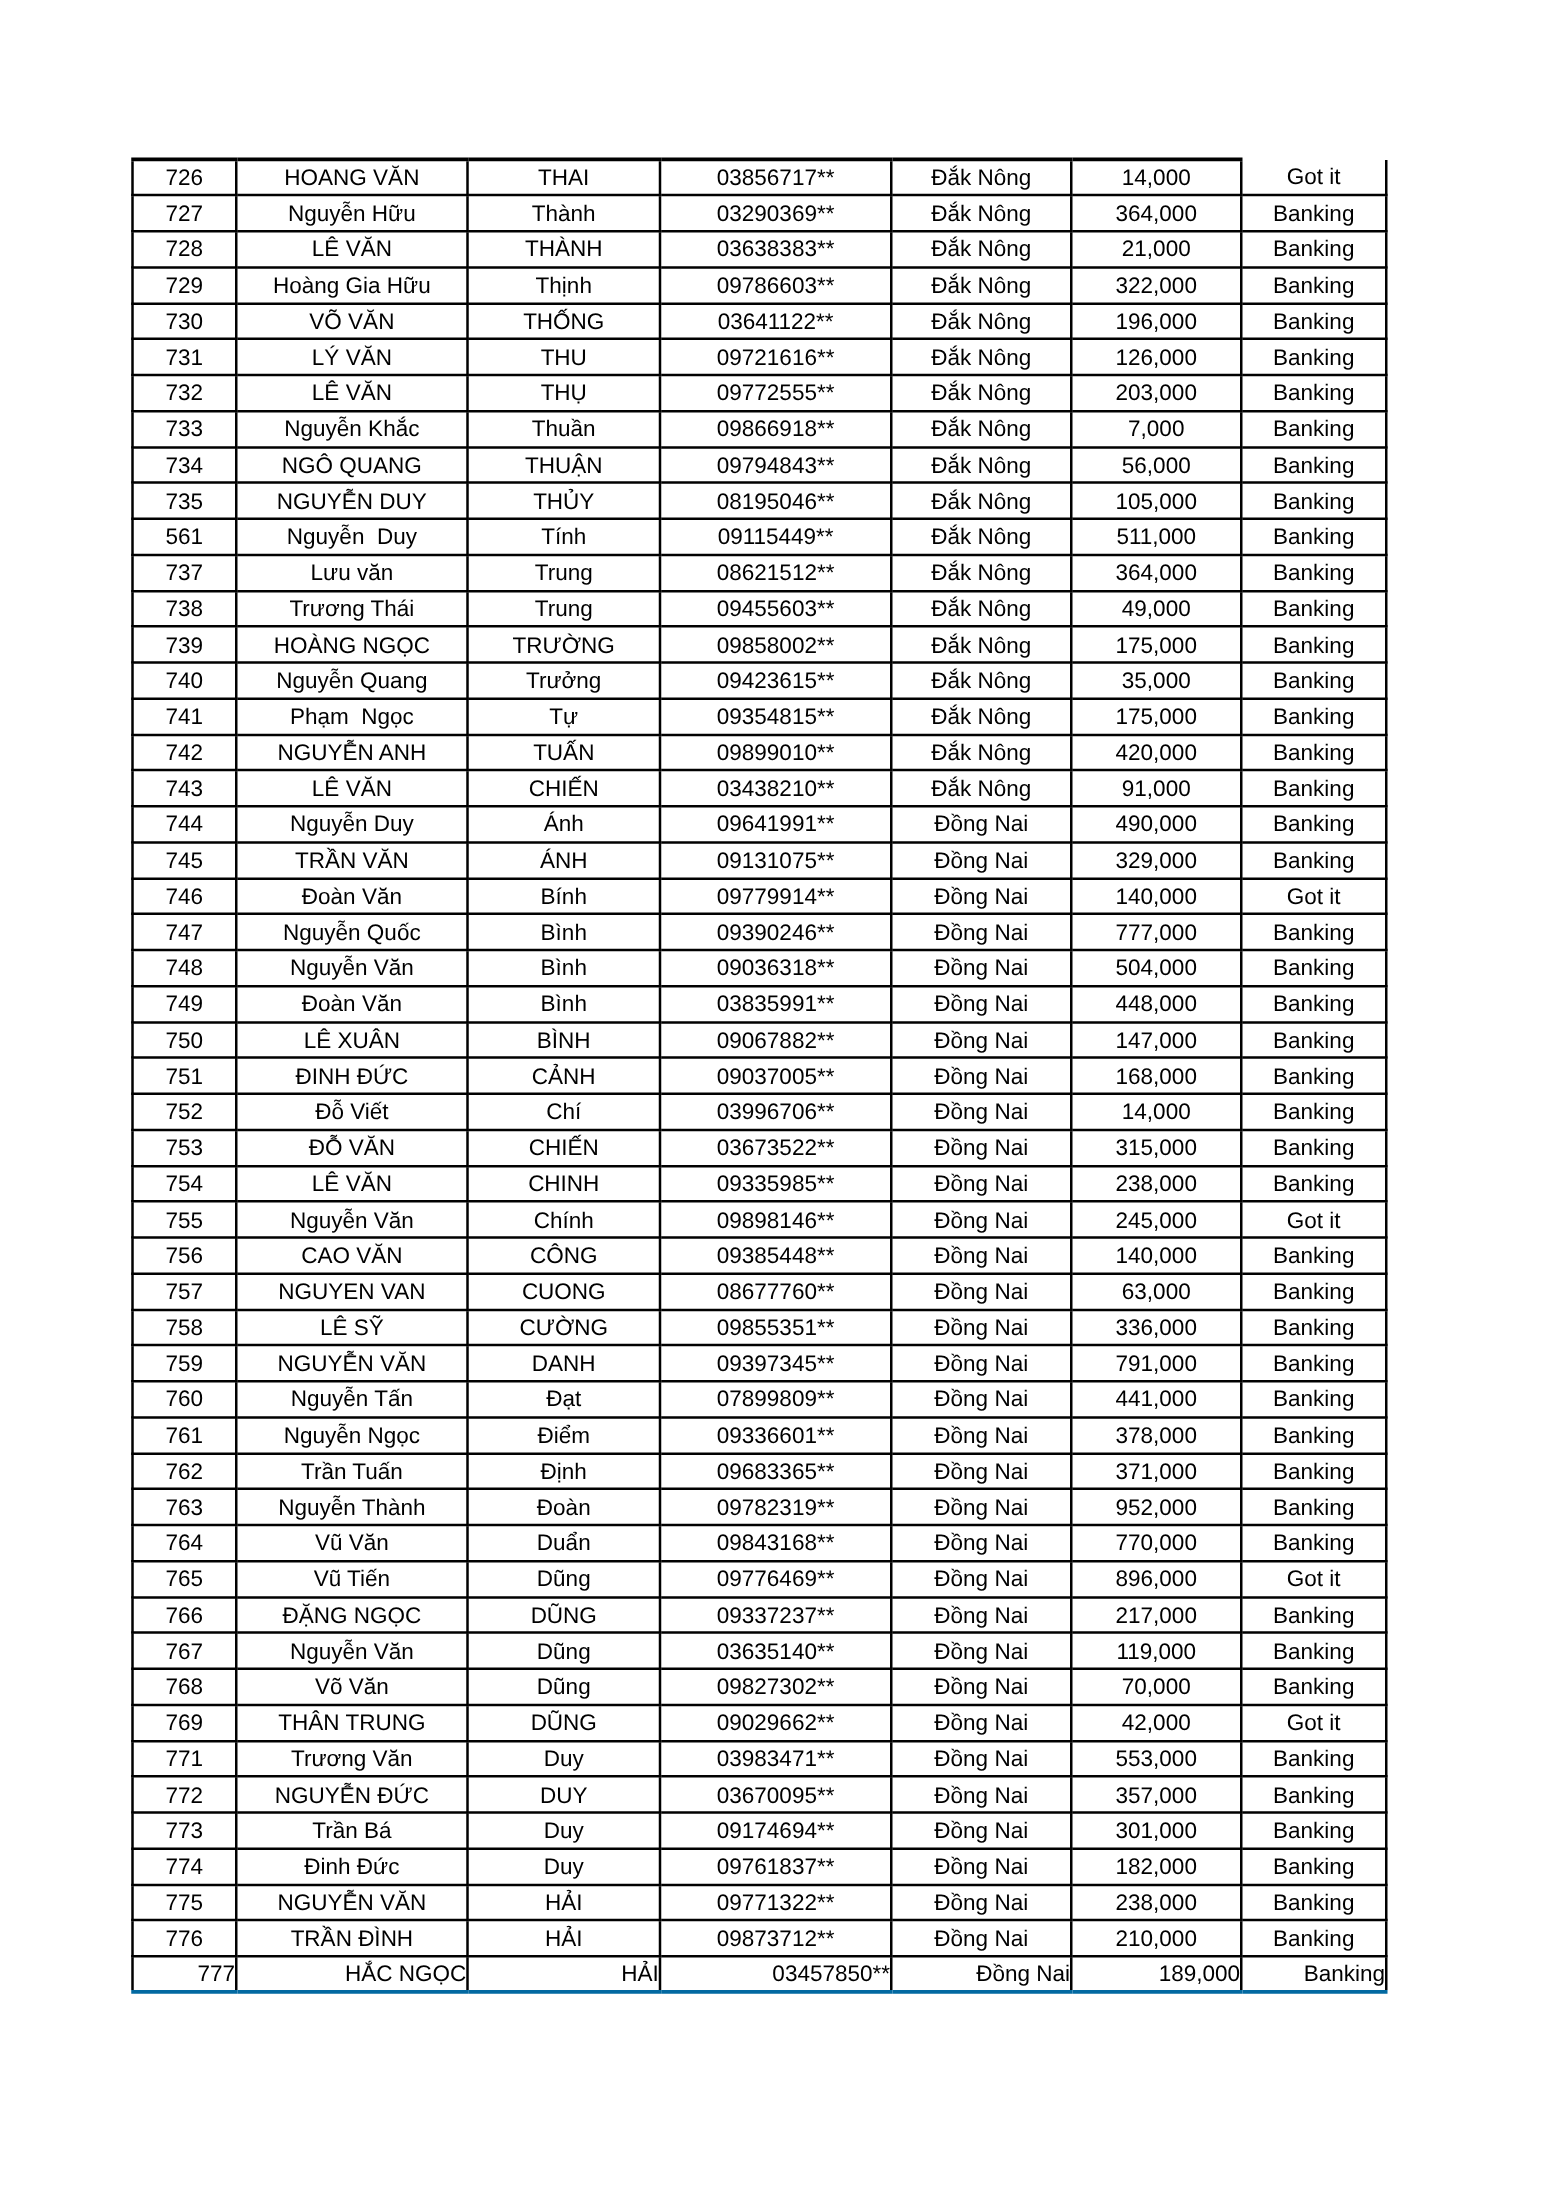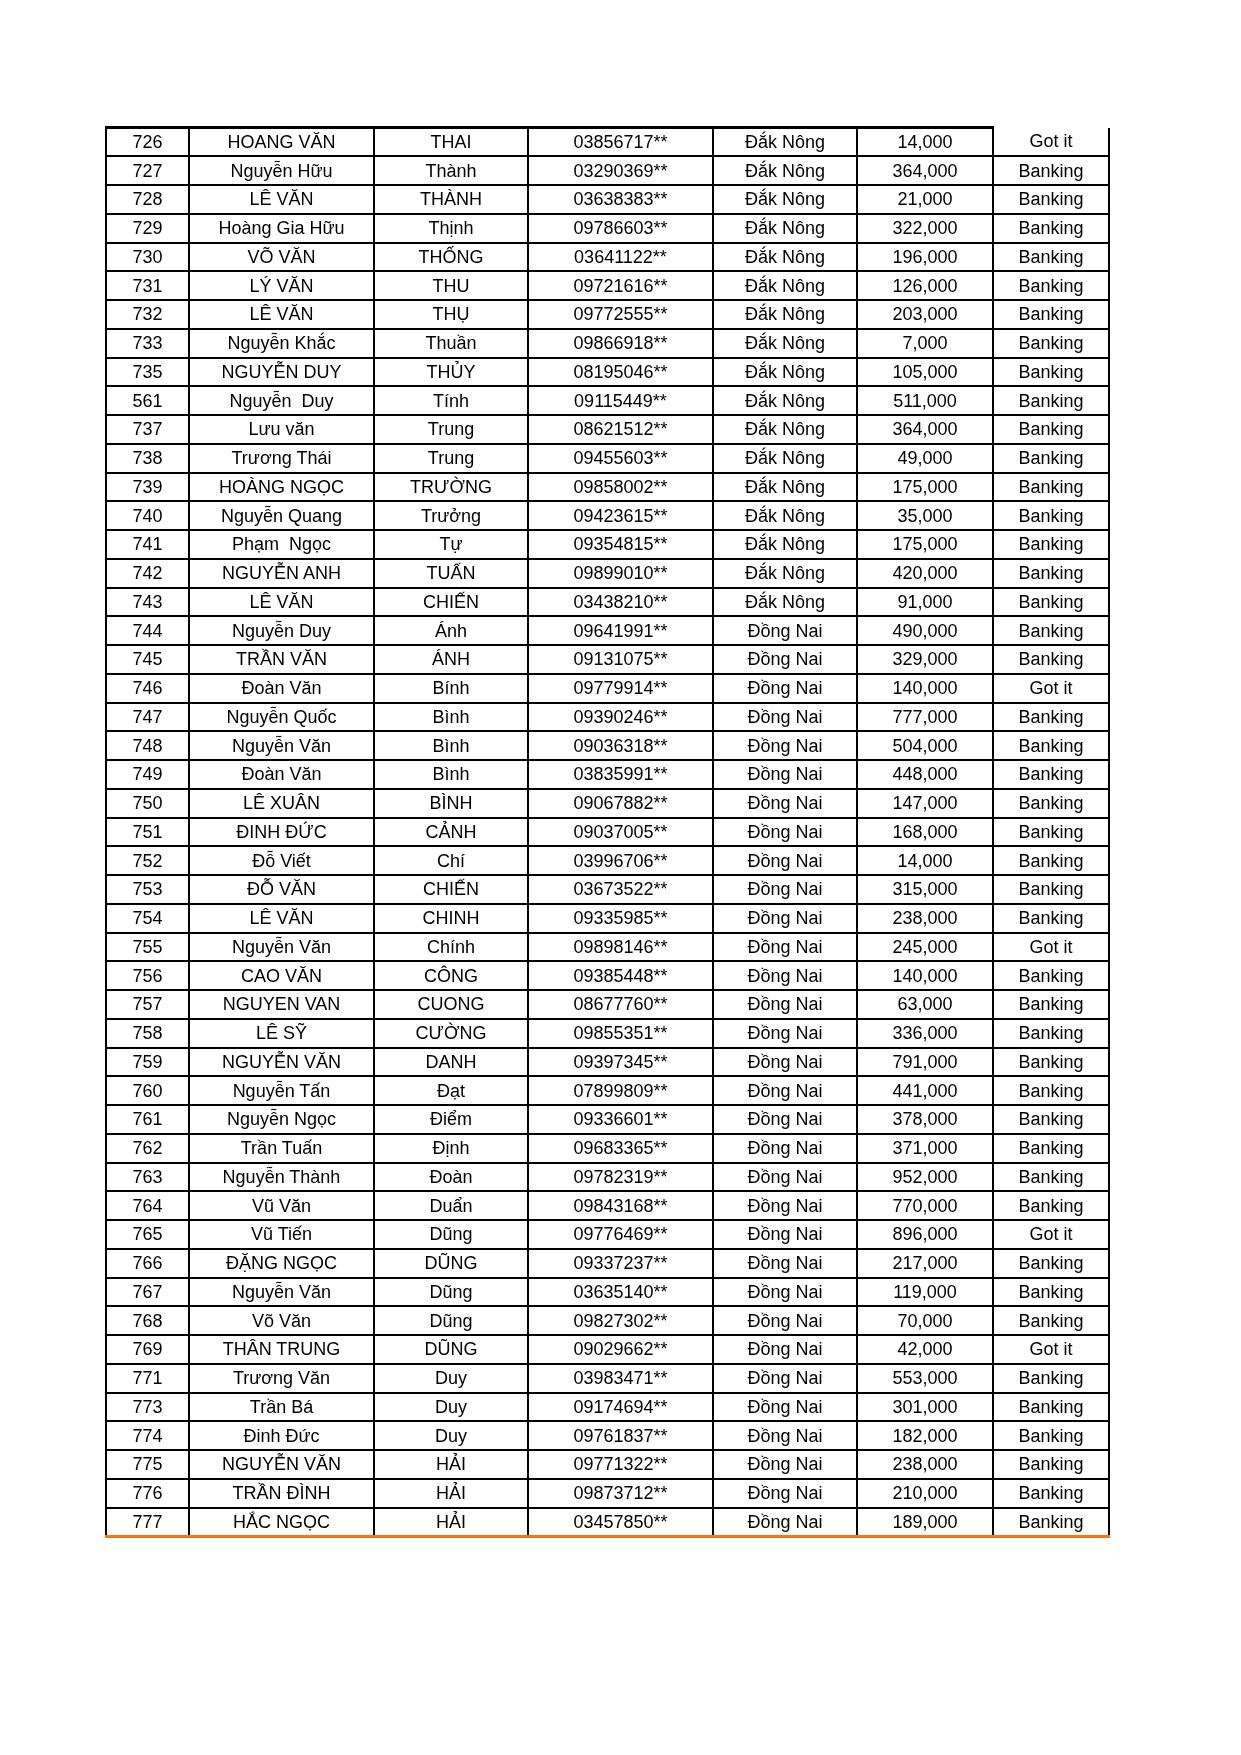--- a/index.html
+++ b/index.html
@@ -111,6 +111,15 @@
           <td class="c-status">Banking</td>
         </tr>
         <tr>
+          <td class="c-id">734</td>
+          <td class="c-first-name">NGÔ QUANG</td>
+          <td class="c-last-name">THUẬN</td>
+          <td class="c-phone">09794843**</td>
+          <td class="c-province">Đắk Nông</td>
+          <td class="c-amount">56,000</td>
+          <td class="c-status">Banking</td>
+        </tr>
+        <tr>
           <td class="c-id">735</td>
           <td class="c-first-name">NGUYỄN DUY</td>
           <td class="c-last-name">THỦY</td>

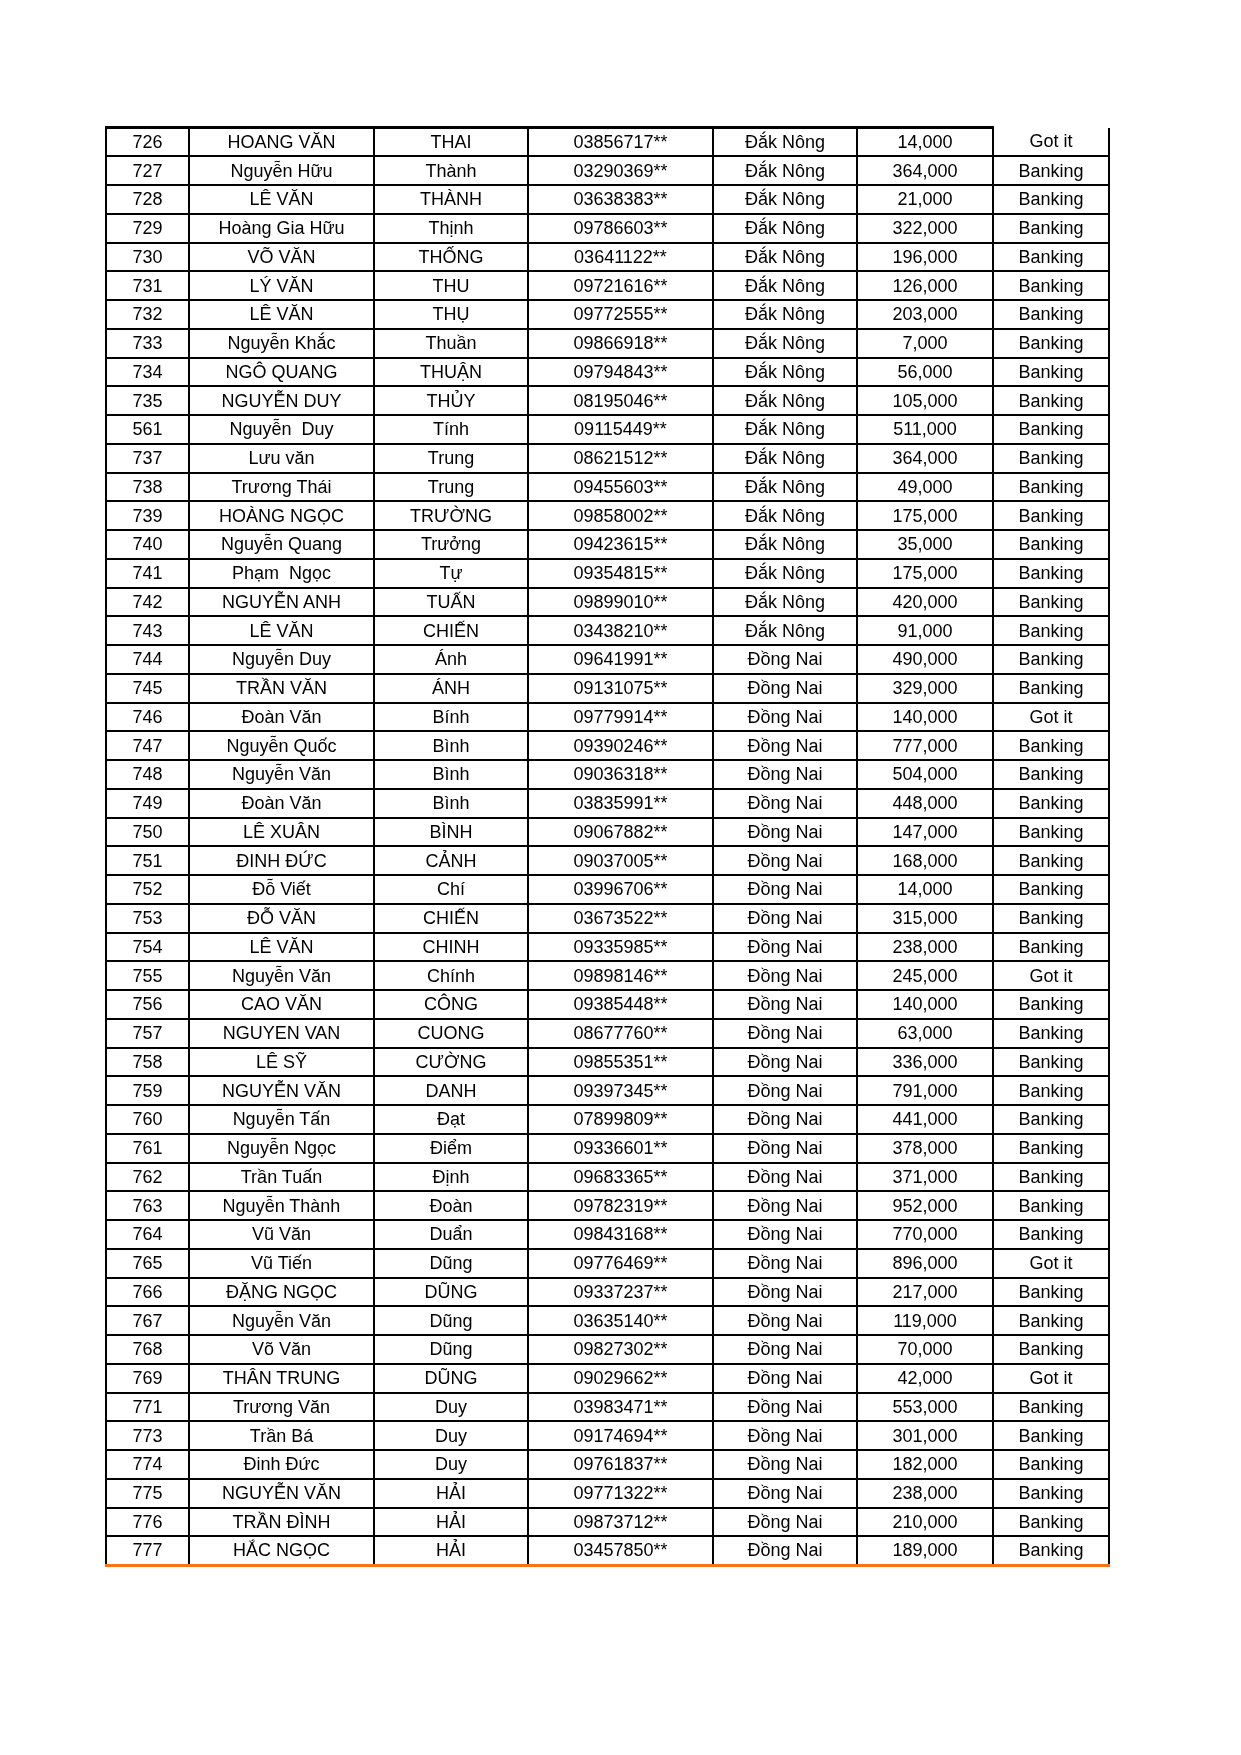--- a/index.html
+++ b/index.html
@@ -444,6 +444,15 @@
           <td class="c-status">Banking</td>
         </tr>
         <tr>
+          <td class="c-id">772</td>
+          <td class="c-first-name">NGUYỄN ĐỨC</td>
+          <td class="c-last-name">DUY</td>
+          <td class="c-phone">03670095**</td>
+          <td class="c-province">Đồng Nai</td>
+          <td class="c-amount">357,000</td>
+          <td class="c-status">Banking</td>
+        </tr>
+        <tr>
           <td class="c-id">773</td>
           <td class="c-first-name">Trần Bá</td>
           <td class="c-last-name">Duy</td>

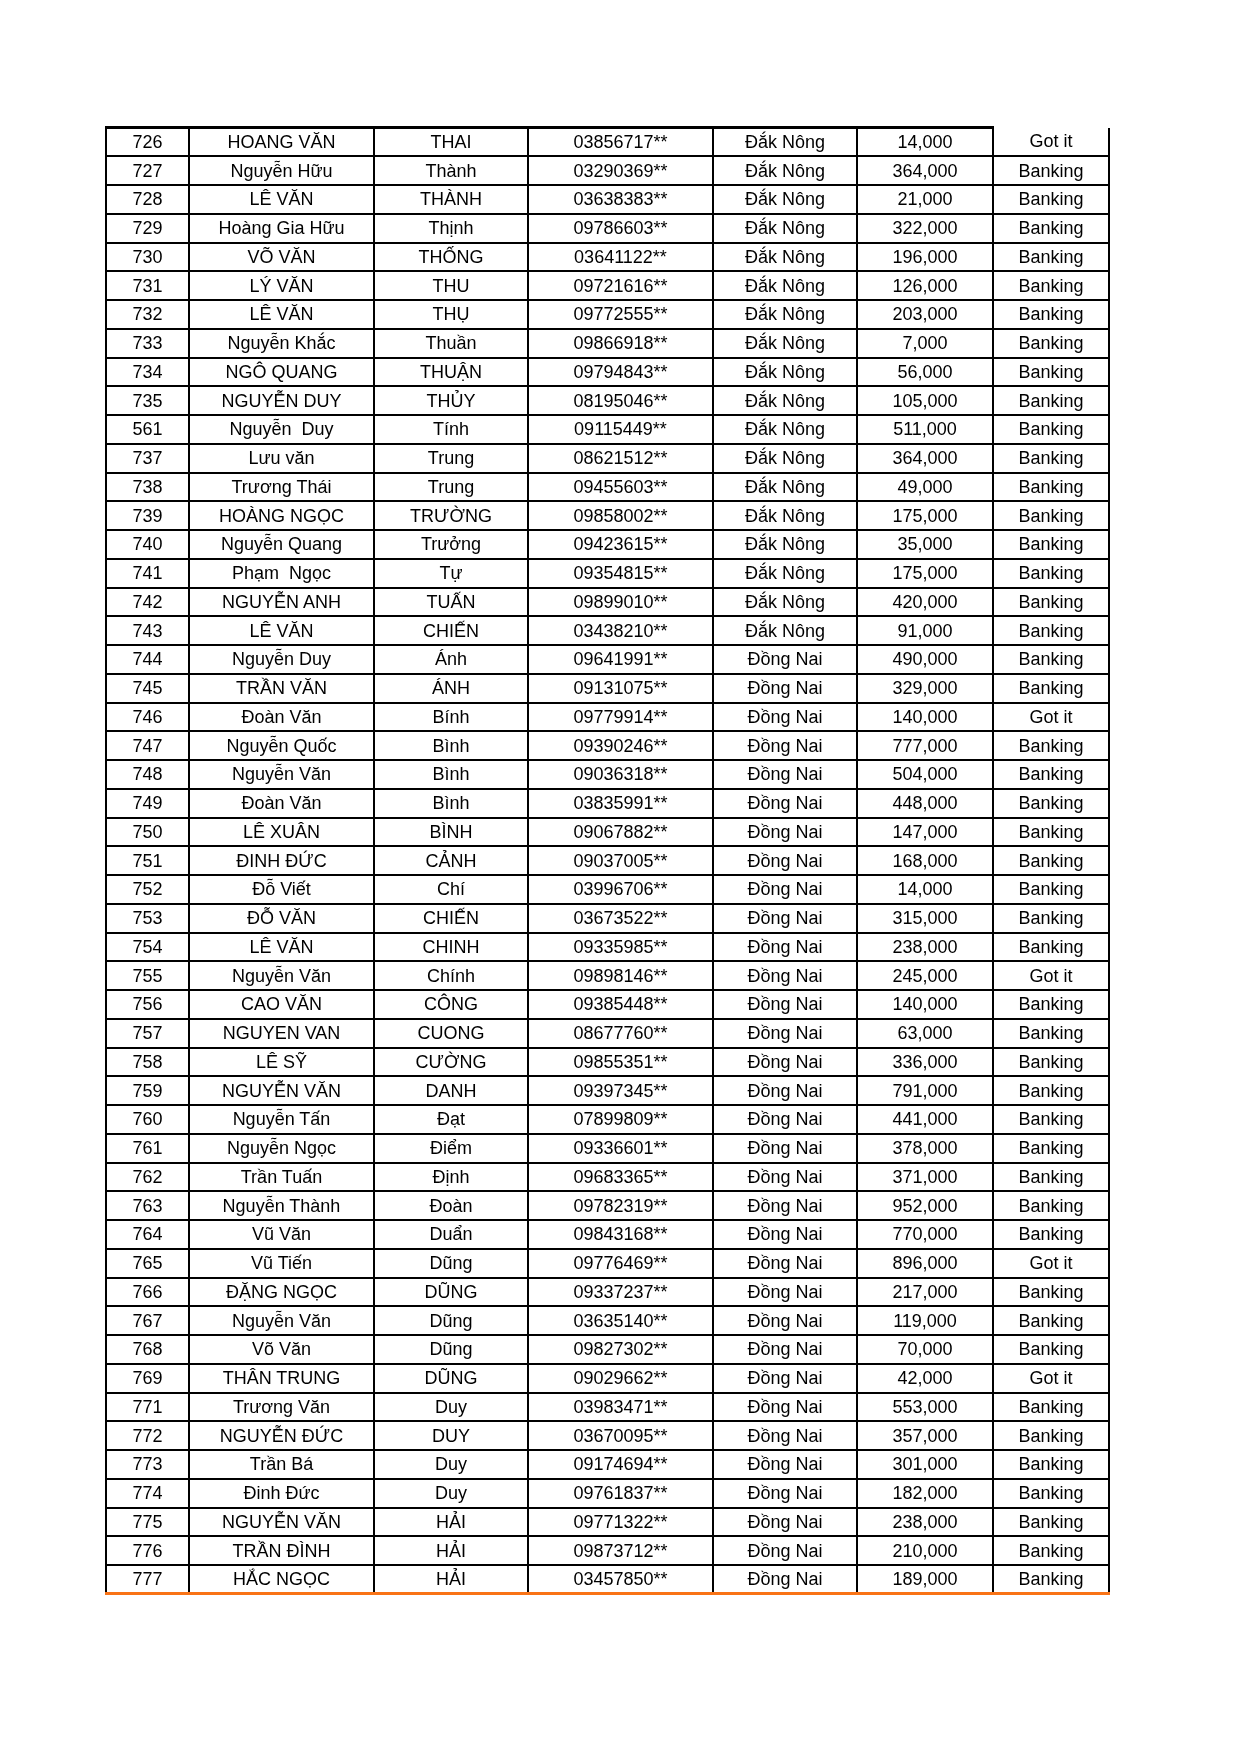--- a/index.html
+++ b/index.html
@@ -21,7 +21,7 @@
   td.c-status{font-size:15.5px;}
   tr:first-child td{border-top:3px solid #000;}
   tr:first-child td.c-status{border-top:none;}
-  tr:last-child td{border-bottom:3px solid #f97316;}
+  tr:last-child td{border-bottom:3px solid #0369a1;text-align:right;}
 </style>
 </head>
 <body>

